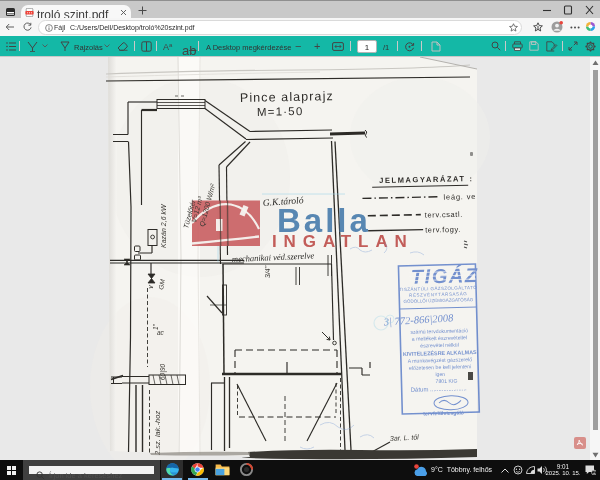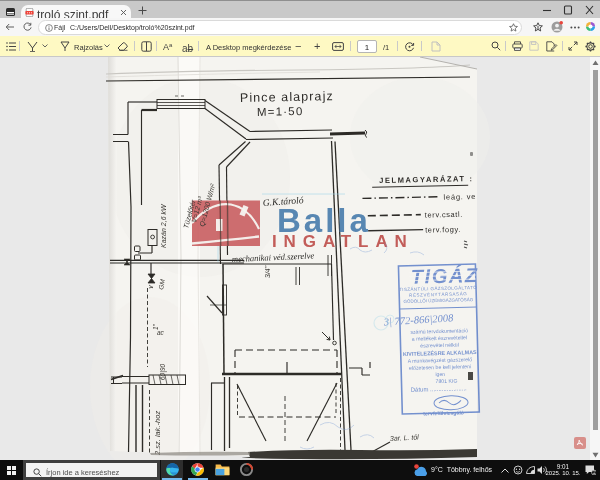--- a/index.html
+++ b/index.html
@@ -14,7 +14,7 @@
   #addrbar { left:0; top:18px; width:600px; height:18px; background:#f6f6f6; }
   #omni { left:38px; top:1.5px; width:484px; height:15px; background:#fff; border:1px solid #dadada; border-radius:8px; }
   
-  #pdftb { left:0; top:36px; width:600px; height:21px; background:#fef9c3; border-bottom:1px solid #c8c8c8; }
+  #pdftb { left:0; top:36px; width:600px; height:21px; background:#14b8a6; border-bottom:1px solid #c8c8c8; }
   .tbtxt { font-size:7.5px; color:#333; }
   .sep { width:1px; height:10px; background:#c9c9c9; top:5px; }
   

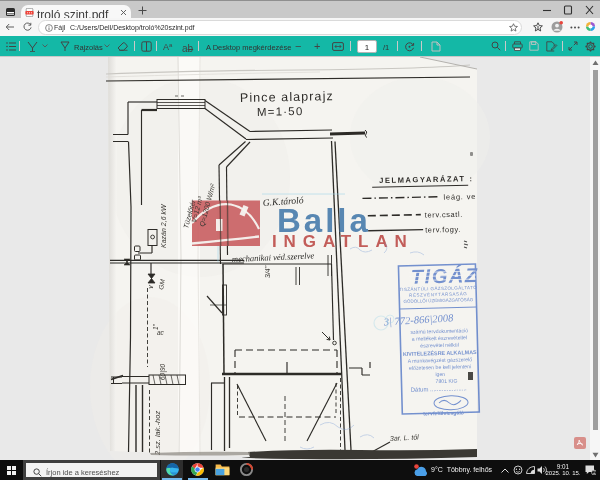--- a/index.html
+++ b/index.html
@@ -137,7 +137,7 @@
       </svg>
     <div class="abs sep" style="left:156px"></div>
     <div class="abs" style="left:163px;top:6px;font-size:9px;color:#444">A<span style="font-size:6px;vertical-align:3px">a</span></div>
-    <div class="abs" style="left:182px;top:7px;font-size:10px;color:#444">a<span style="text-decoration:line-through">b</span></div>
+    <div class="abs" style="left:182px;top:7px;font-size:13px;color:#444">a<span style="text-decoration:line-through">b</span></div>
     <div class="abs sep" style="left:198px"></div>
     <span class="abs tbtxt" style="left:206px;top:7px">A Desktop megkérdezése</span>
     <span class="abs" style="left:295px;top:4px;font-size:11px;color:#444">−</span>

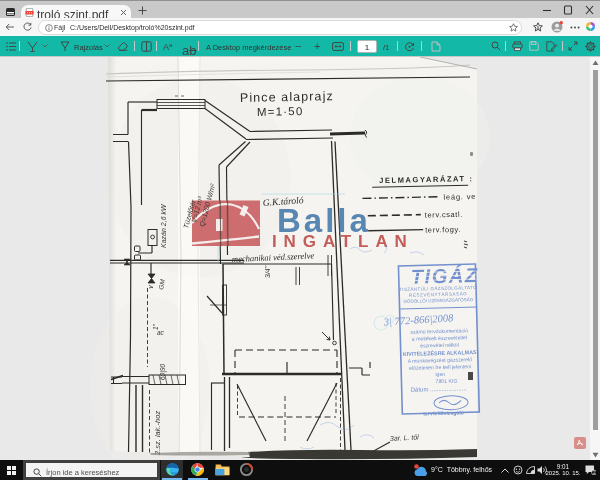--- a/index.html
+++ b/index.html
@@ -24,7 +24,7 @@
   #adobefab { left:574px; top:380px; width:12px; height:12px; background:#d88f8a; border-radius:2px; }
   
   #taskbar { left:0; top:460px; width:600px; height:20px; background:#0e0e0e; color:#eee; }
-  #searchbox { left:23px; top:0px; width:137px; height:20px; background:#f3f3f3; border:3px solid #404040; }
+  #searchbox { left:23px; top:0px; width:137px; height:20px; background:#f3f3f3; border:6px solid #404040; }
   .ticon { top:2px; width:15px; height:15px; }
 </style>
 </head>

